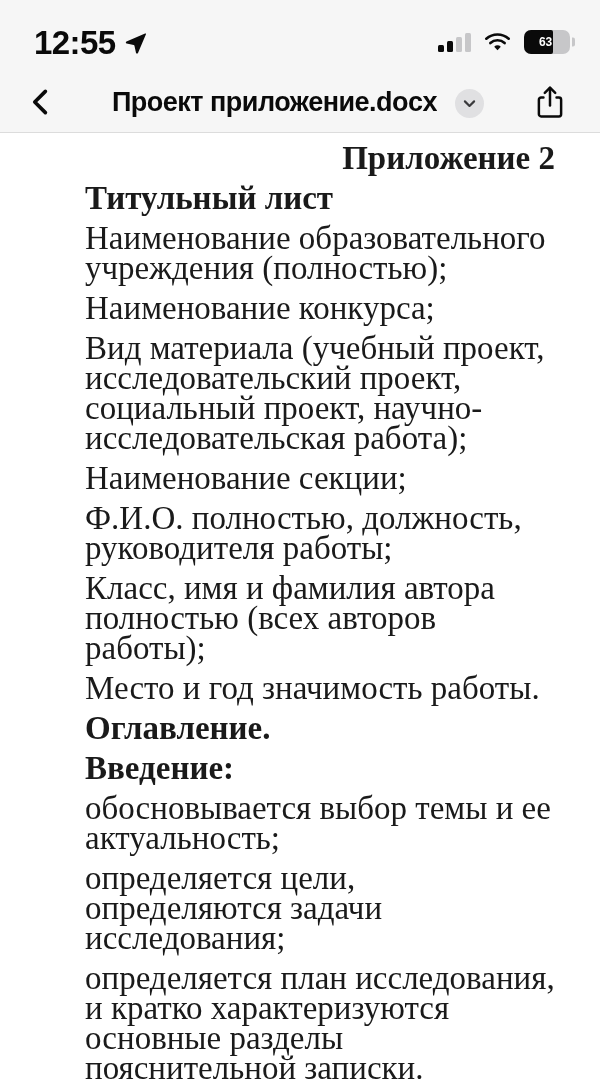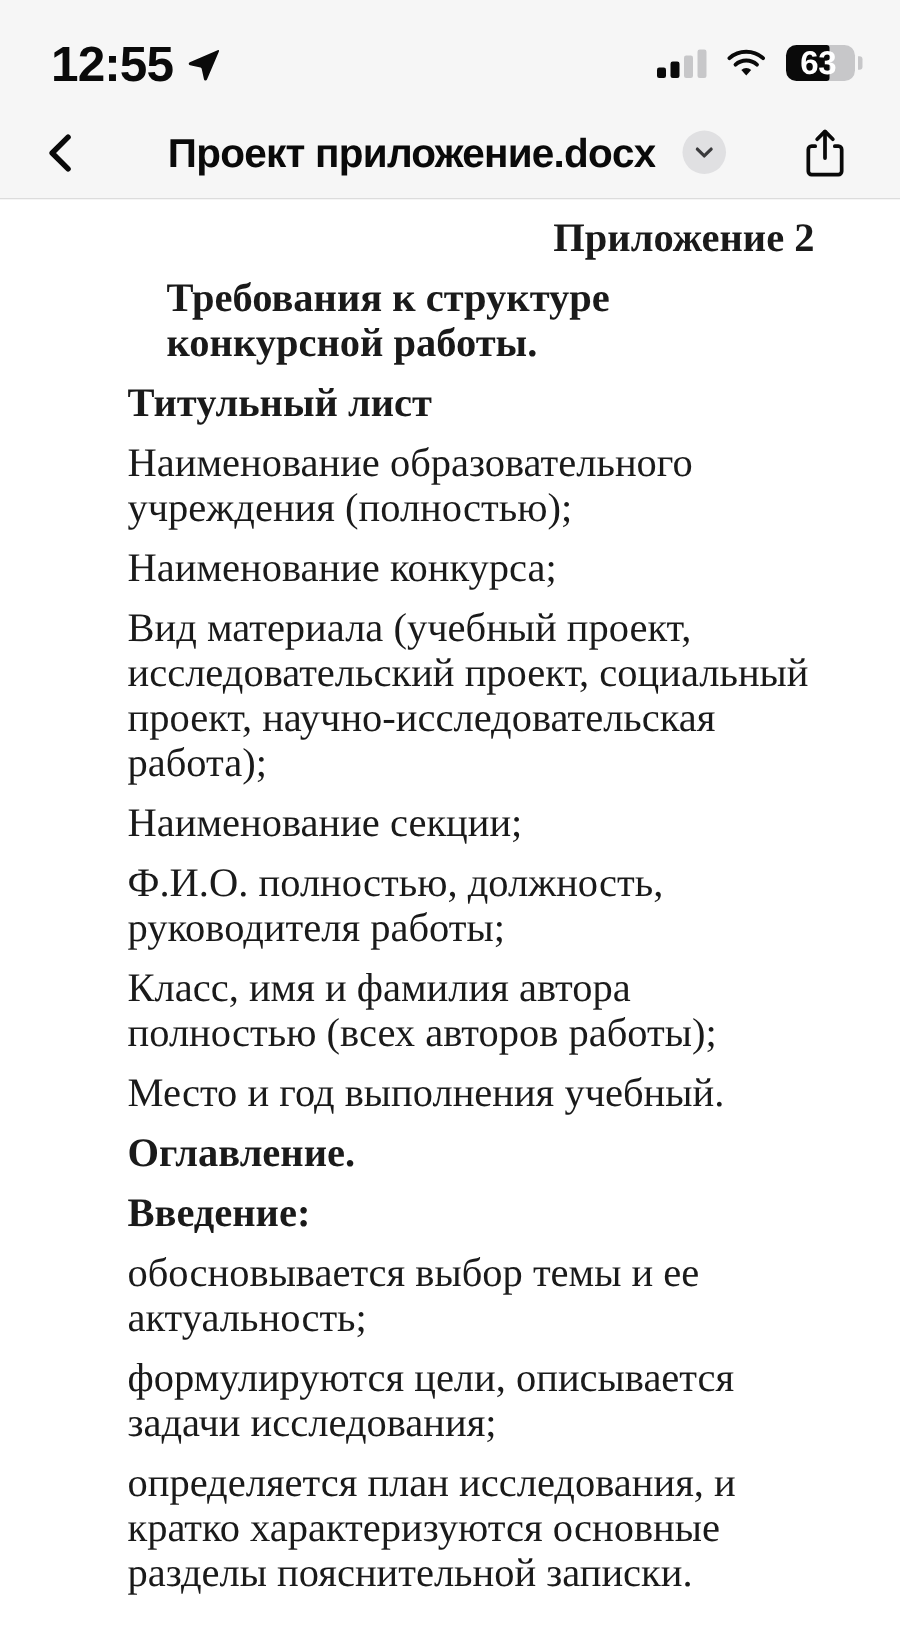--- a/index.html
+++ b/index.html
@@ -96,7 +96,7 @@
     z-index: 2;
     width: 100%;
     text-align: center;
-    font-size: 22px;
+    font-size: 12px;
     font-weight: 700;
     color: #ffffff;
     letter-spacing: -0.2px;

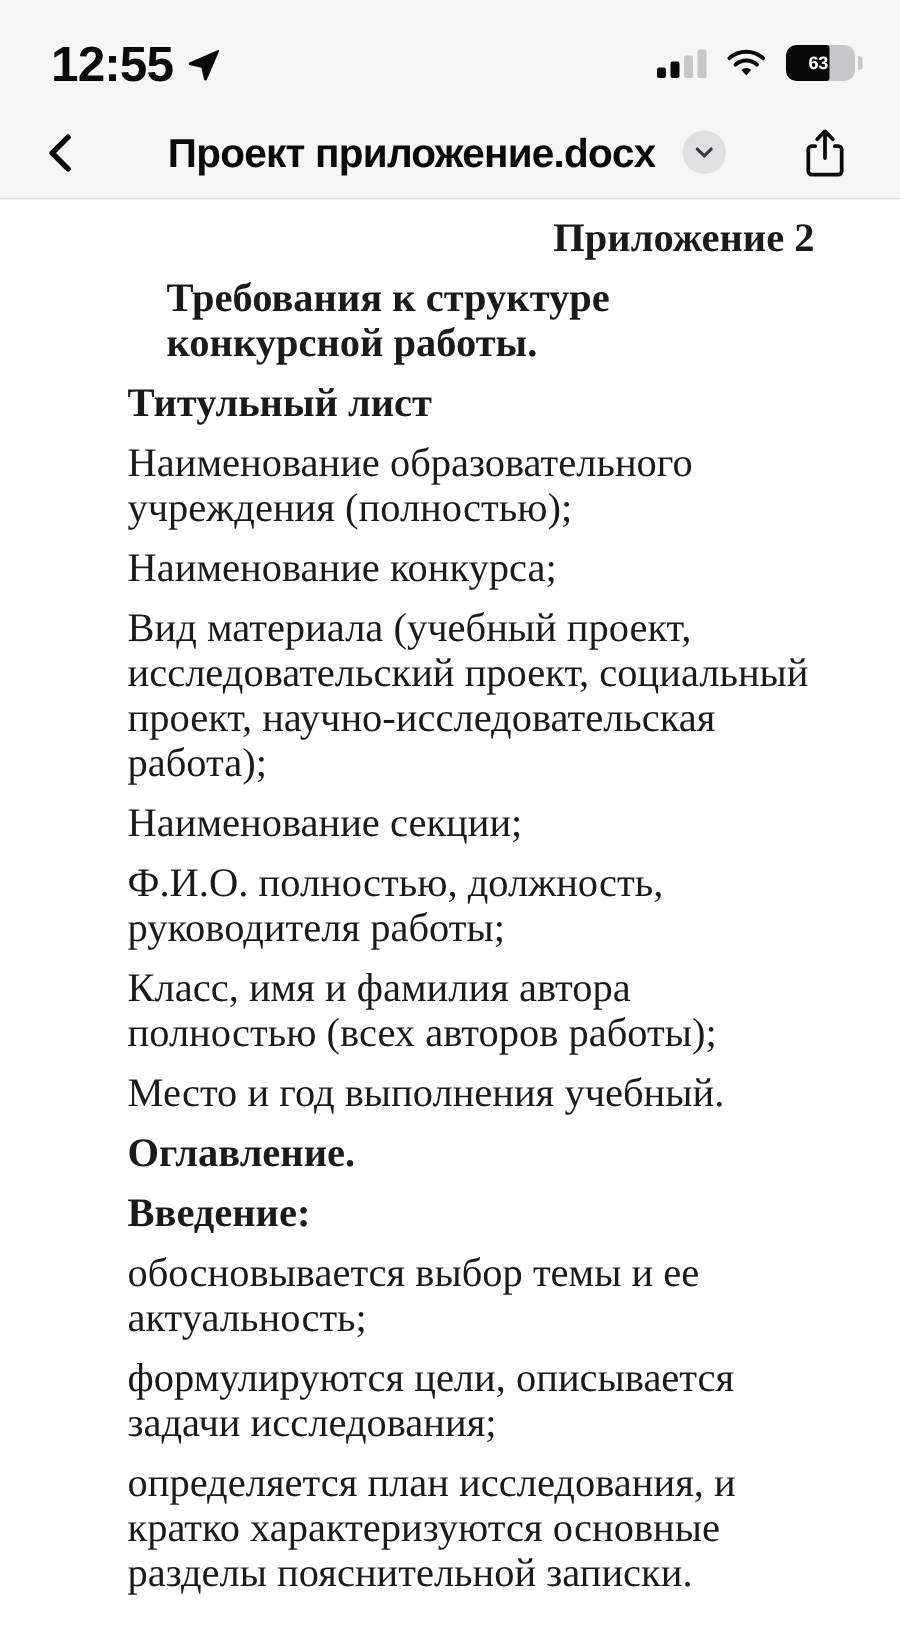--- a/index.html
+++ b/index.html
@@ -139,7 +139,7 @@
   .nav-center {
     flex: 1 1 auto;
     display: flex;
-    align-items: flex-start;
+    align-items: flex-end;
     justify-content: center;
     gap: 18px;
     min-width: 0;

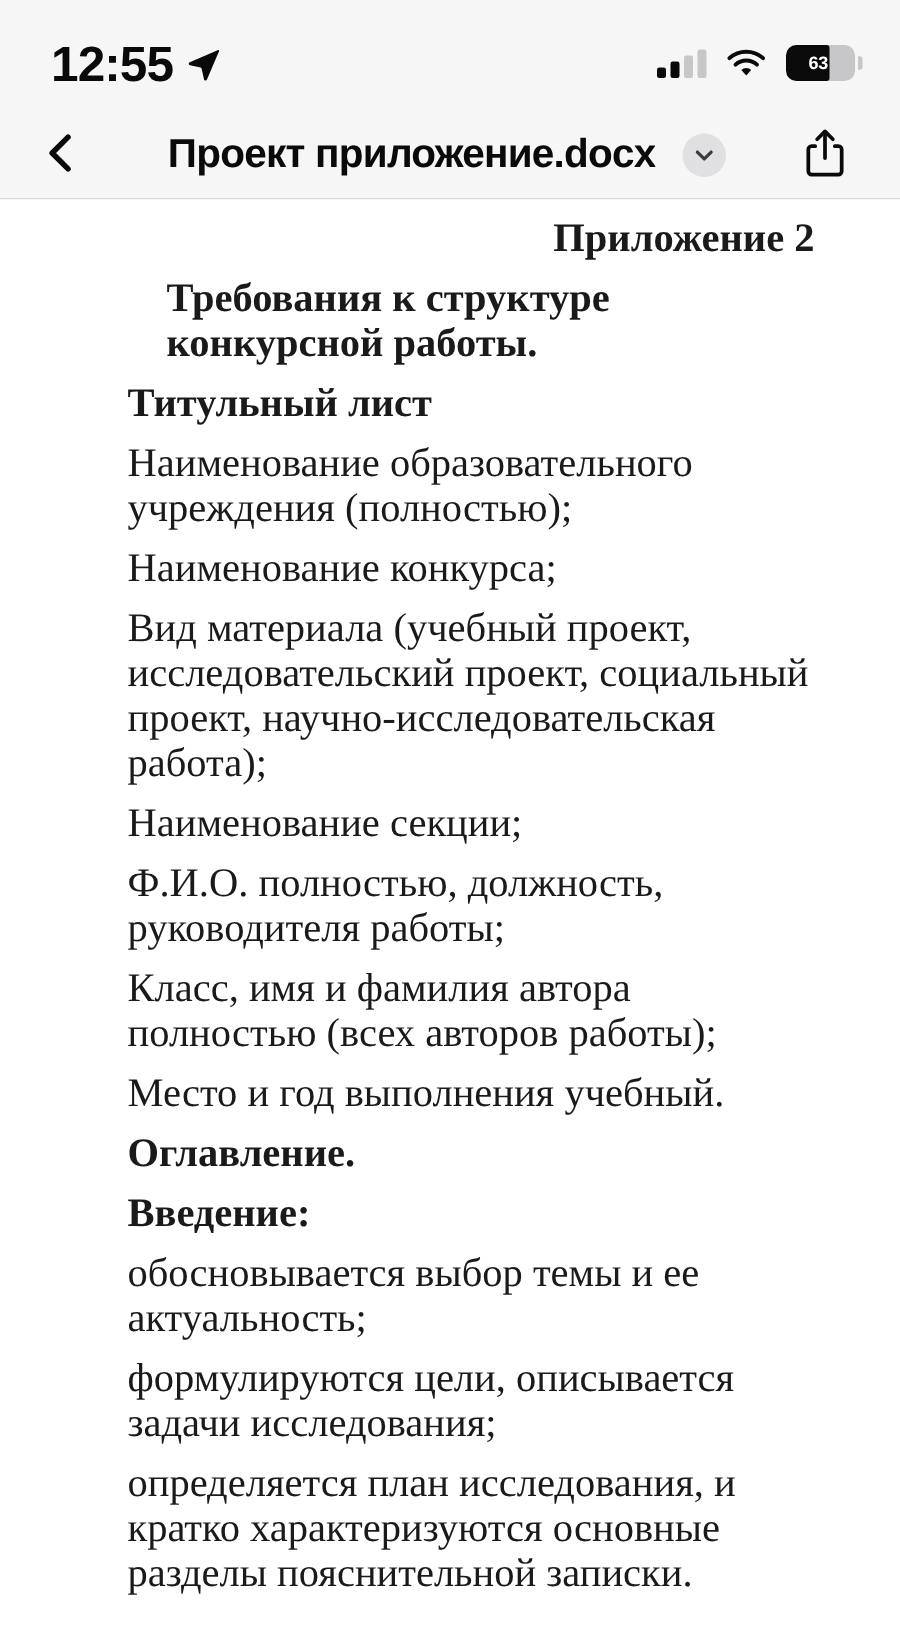--- a/index.html
+++ b/index.html
@@ -191,9 +191,9 @@
     color: #1a1a1a;
   }
   .doc-para {
-    margin: 0 12px 0 0;
+    margin: 0 0 0 0;
     padding: 0;
-    font-size: 27px;
+    font-size: 33px;
     line-height: 30px;
   }
   .p-gap { margin-top: 10px; }

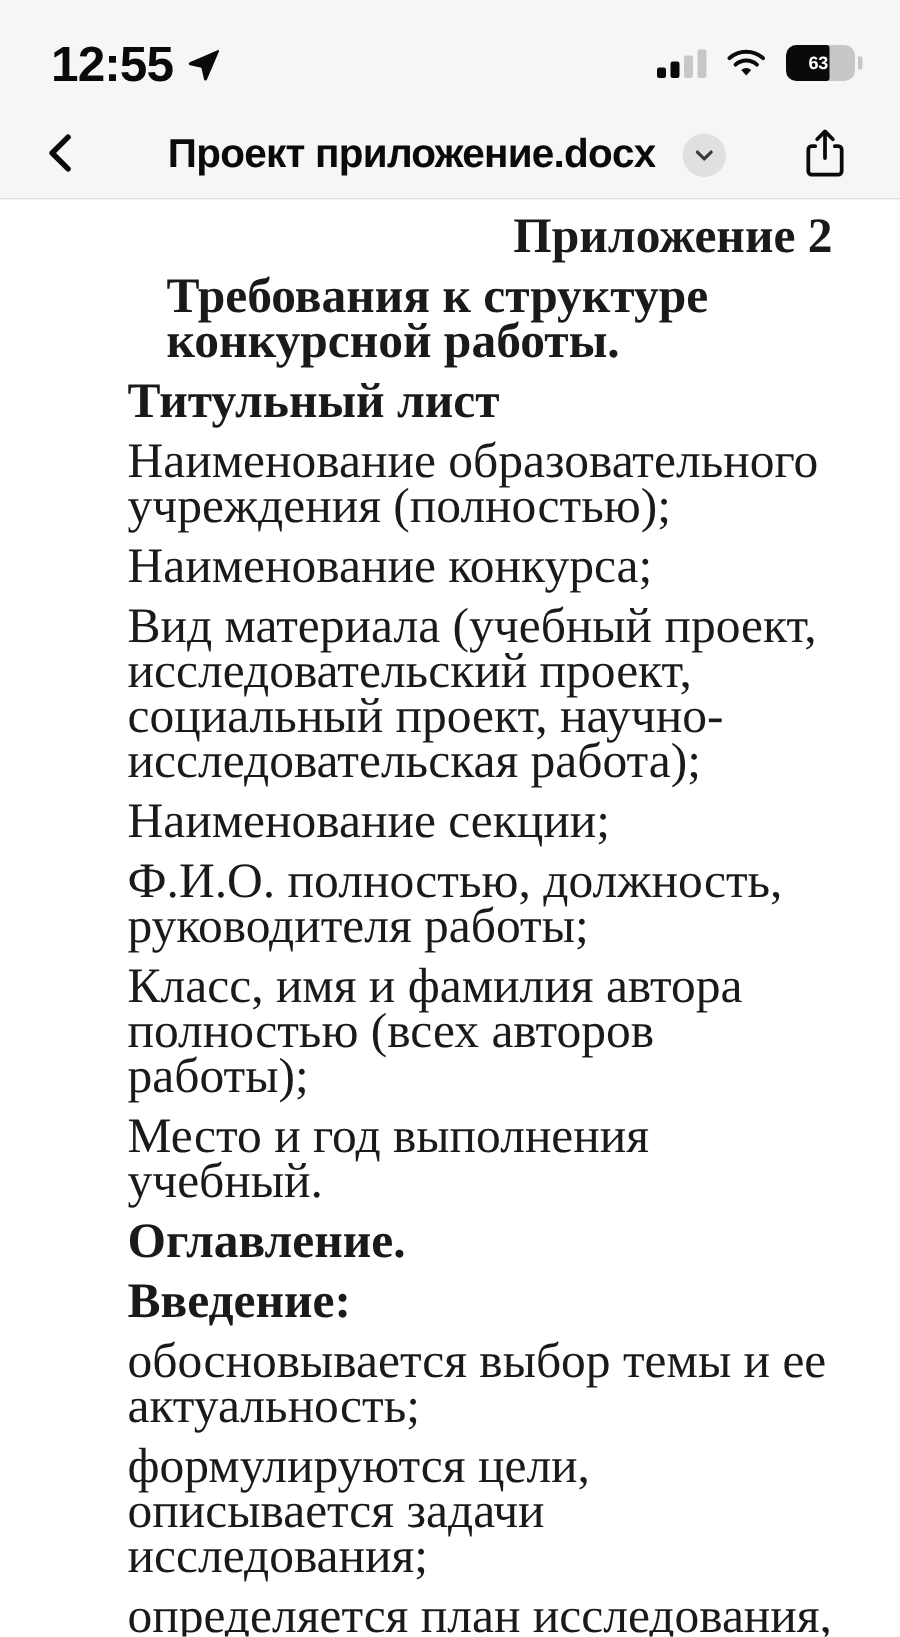--- a/index.html
+++ b/index.html
@@ -269,7 +269,6 @@
   <div class="doc-scroll">
     <div class="doc-page" id="doc-page">
         <p class="doc-para align-right bold">Приложение 2</p>
-        <p class="doc-para p-gap align-center-ish bold">Требования к структуре конкурсной работы.</p>
         <p class="doc-para p-gap bold">Титульный лист</p>
         <p class="doc-para p-gap">Наименование образовательного учреждения (полностью);</p>
         <p class="doc-para p-gap">Наименование конкурса;</p>

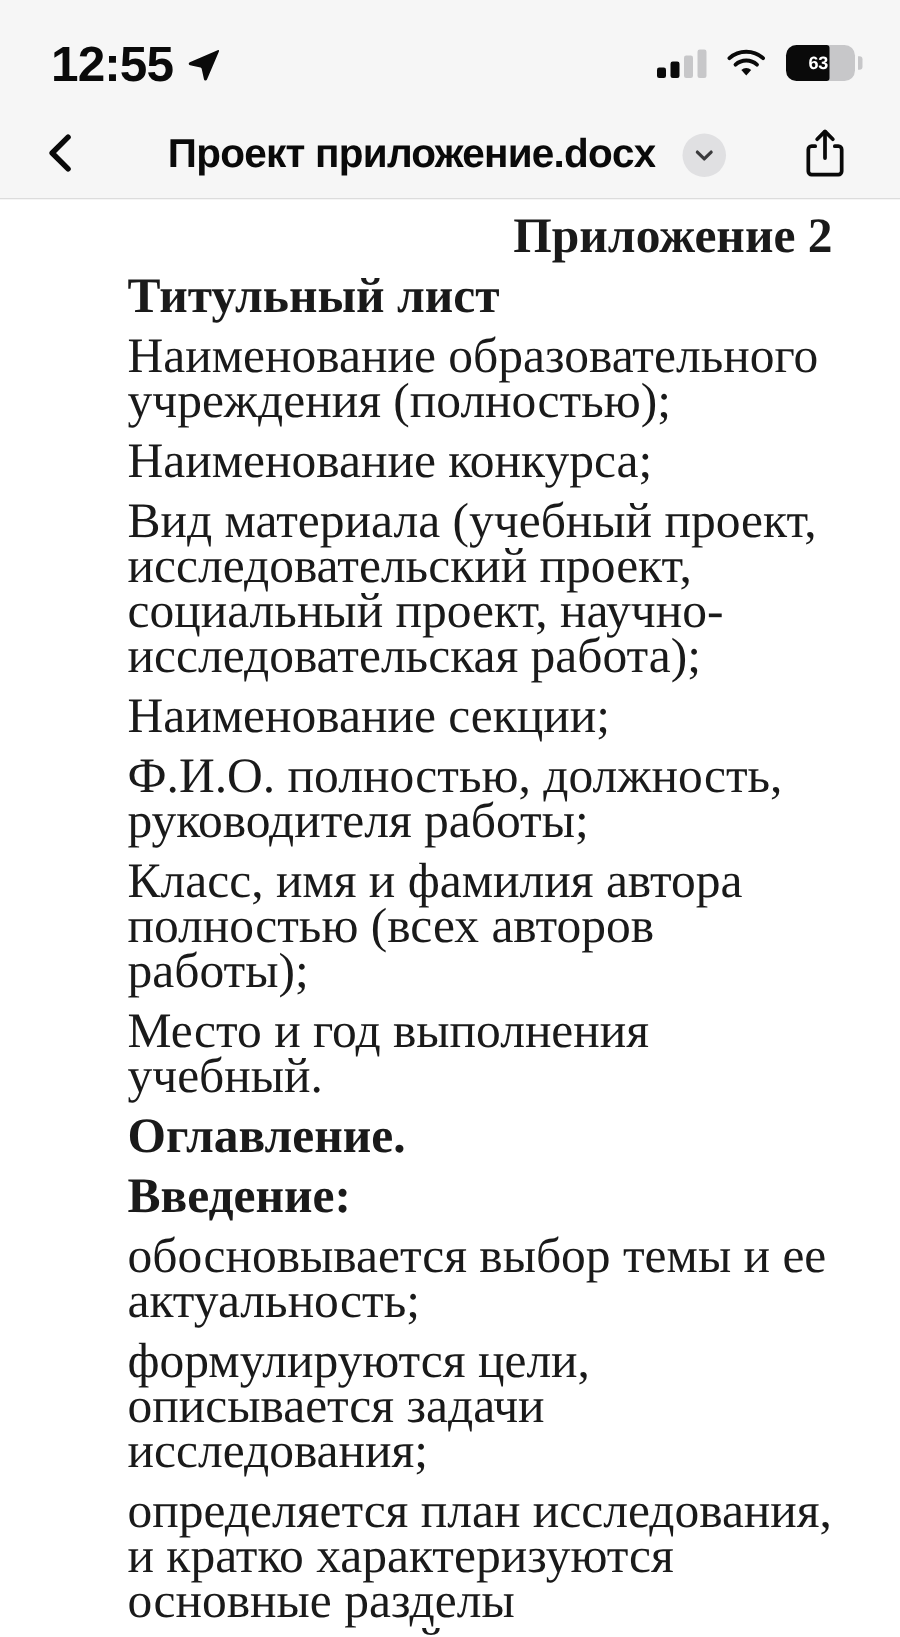--- a/index.html
+++ b/index.html
@@ -276,7 +276,7 @@
         <p class="doc-para p-gap">Наименование секции;</p>
         <p class="doc-para p-gap">Ф.И.О. полностью, должность, руководителя работы;</p>
         <p class="doc-para p-gap">Класс, имя и фамилия автора полностью (всех авторов работы);</p>
-        <p class="doc-para p-gap">Место и год выполнения учебный.</p>
+        <p class="doc-para p-gap">Место и год значимость работы.</p>
         <p class="doc-para p-gap bold">Оглавление.</p>
         <p class="doc-para p-gap bold">Введение:</p>
         <p class="doc-para p-gap">обосновывается выбор темы и ее актуальность;</p>

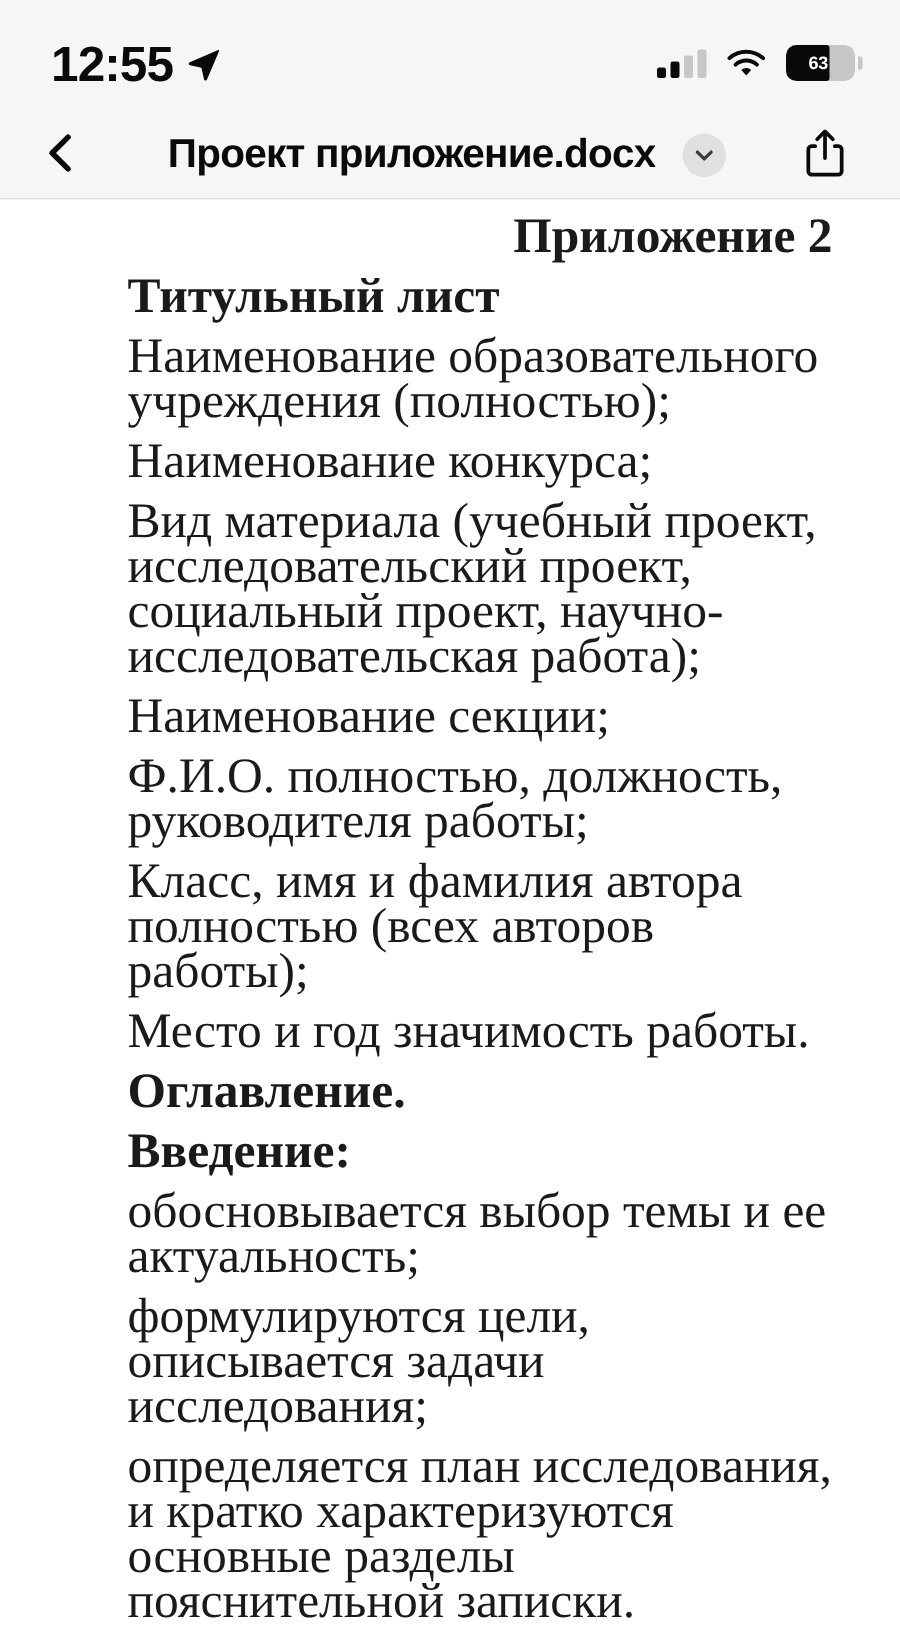--- a/index.html
+++ b/index.html
@@ -280,7 +280,7 @@
         <p class="doc-para p-gap bold">Оглавление.</p>
         <p class="doc-para p-gap bold">Введение:</p>
         <p class="doc-para p-gap">обосновывается выбор темы и ее актуальность;</p>
-        <p class="doc-para p-gap">формулируются цели, описывается задачи исследования;</p>
+        <p class="doc-para p-gap">определяется цели, определяются задачи исследования;</p>
         <p class="doc-para p-gap">определяется план исследования, и кратко характеризуются основные разделы пояснительной записки.</p>
       </div>
   </div>

